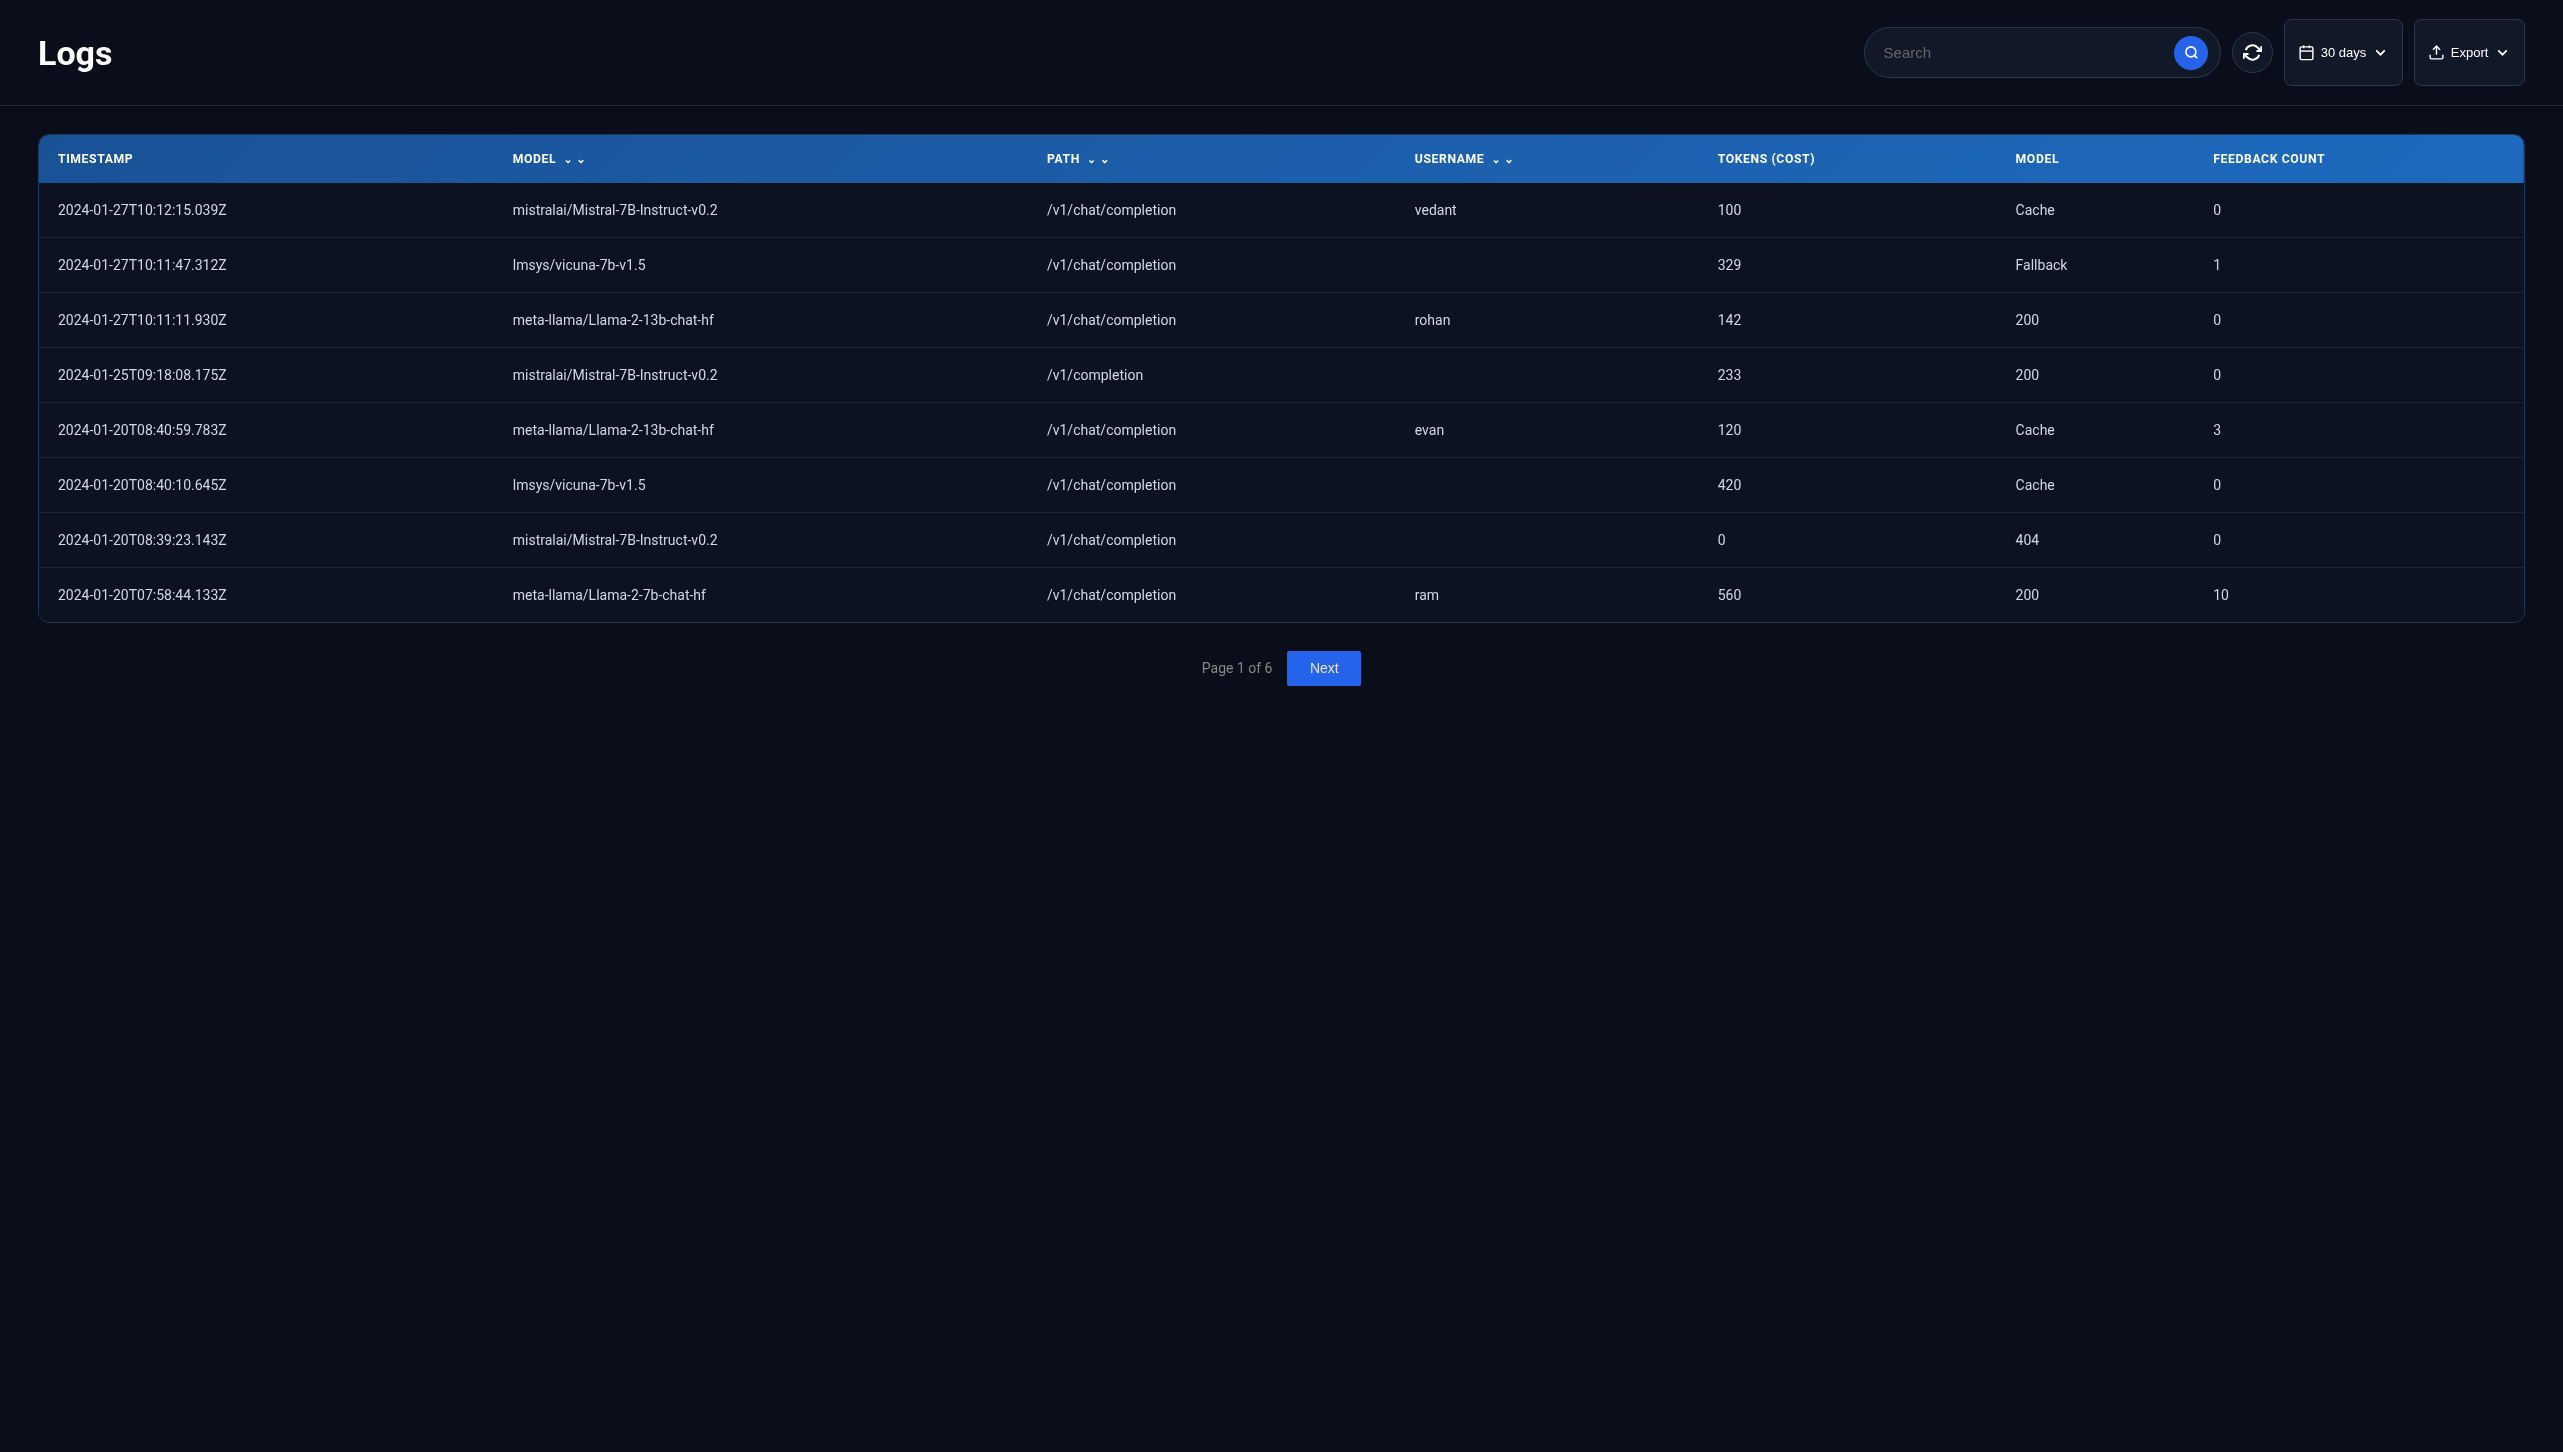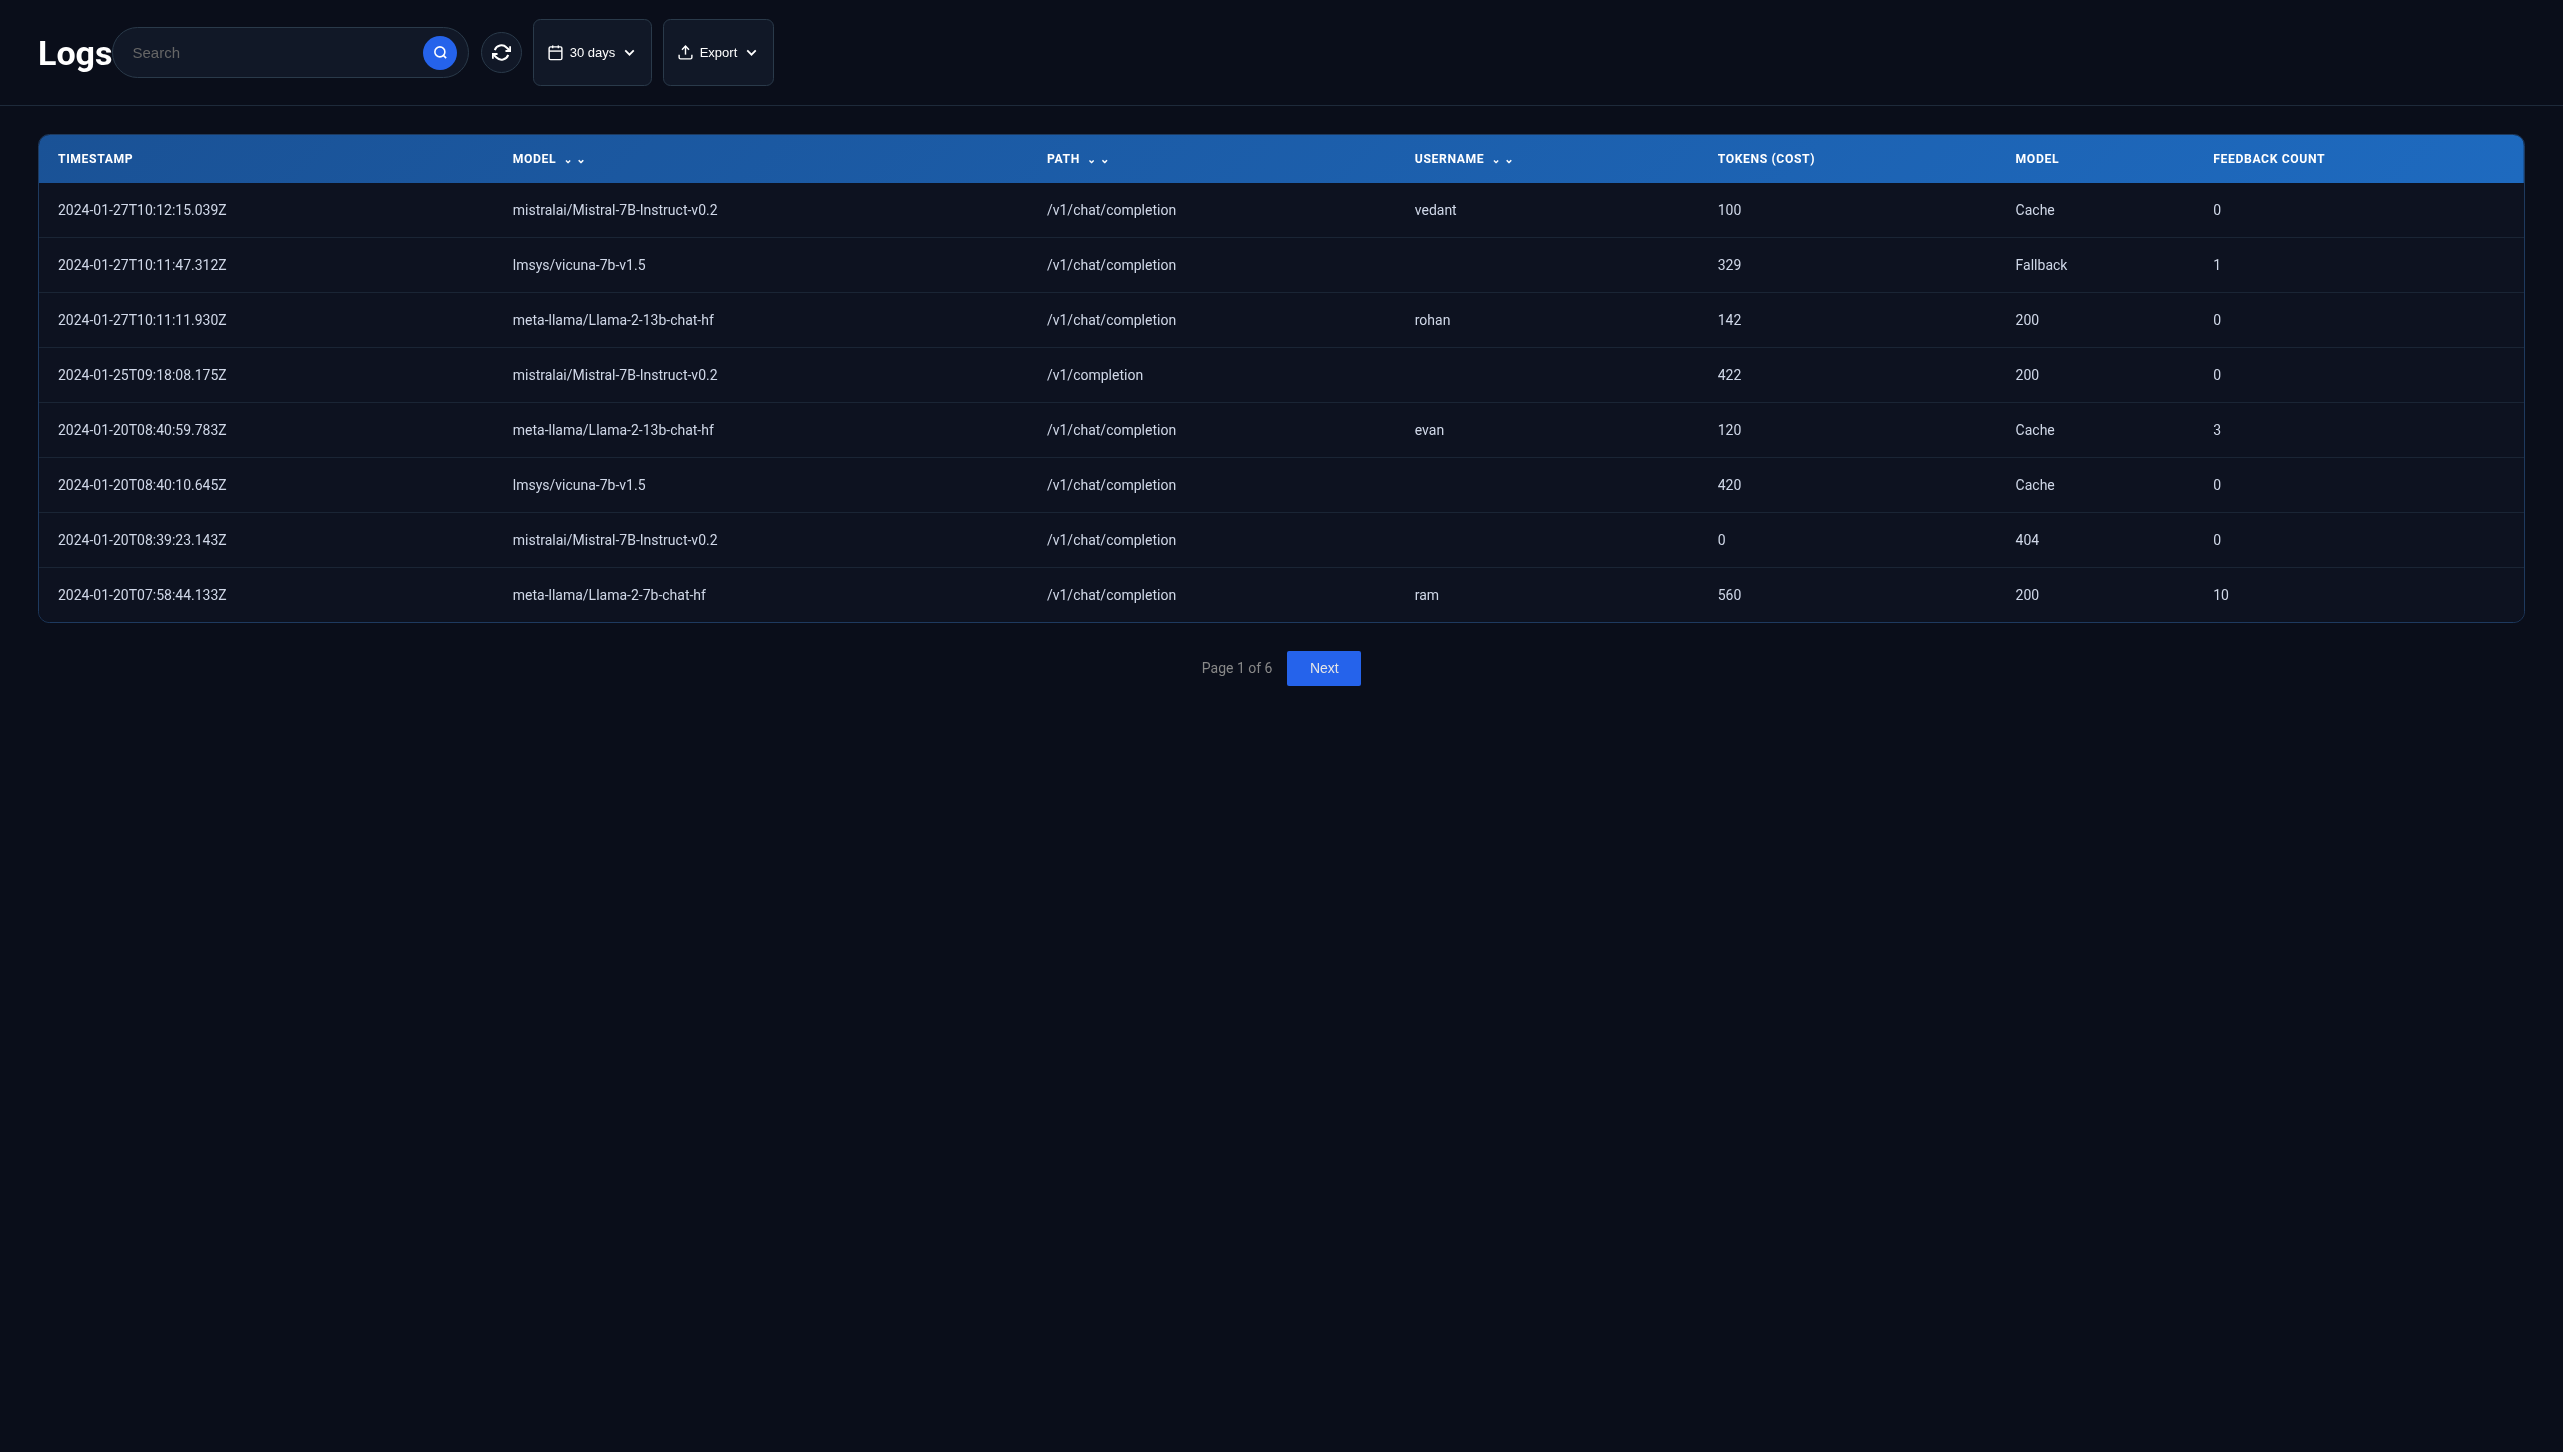--- a/index.html
+++ b/index.html
@@ -19,6 +19,7 @@
     .header {
       display: flex;
       align-items: center;
+      justify-content: space-between;
       padding: 19px 38px;
       border-bottom: 0.9px solid #1e2a3a;
     }

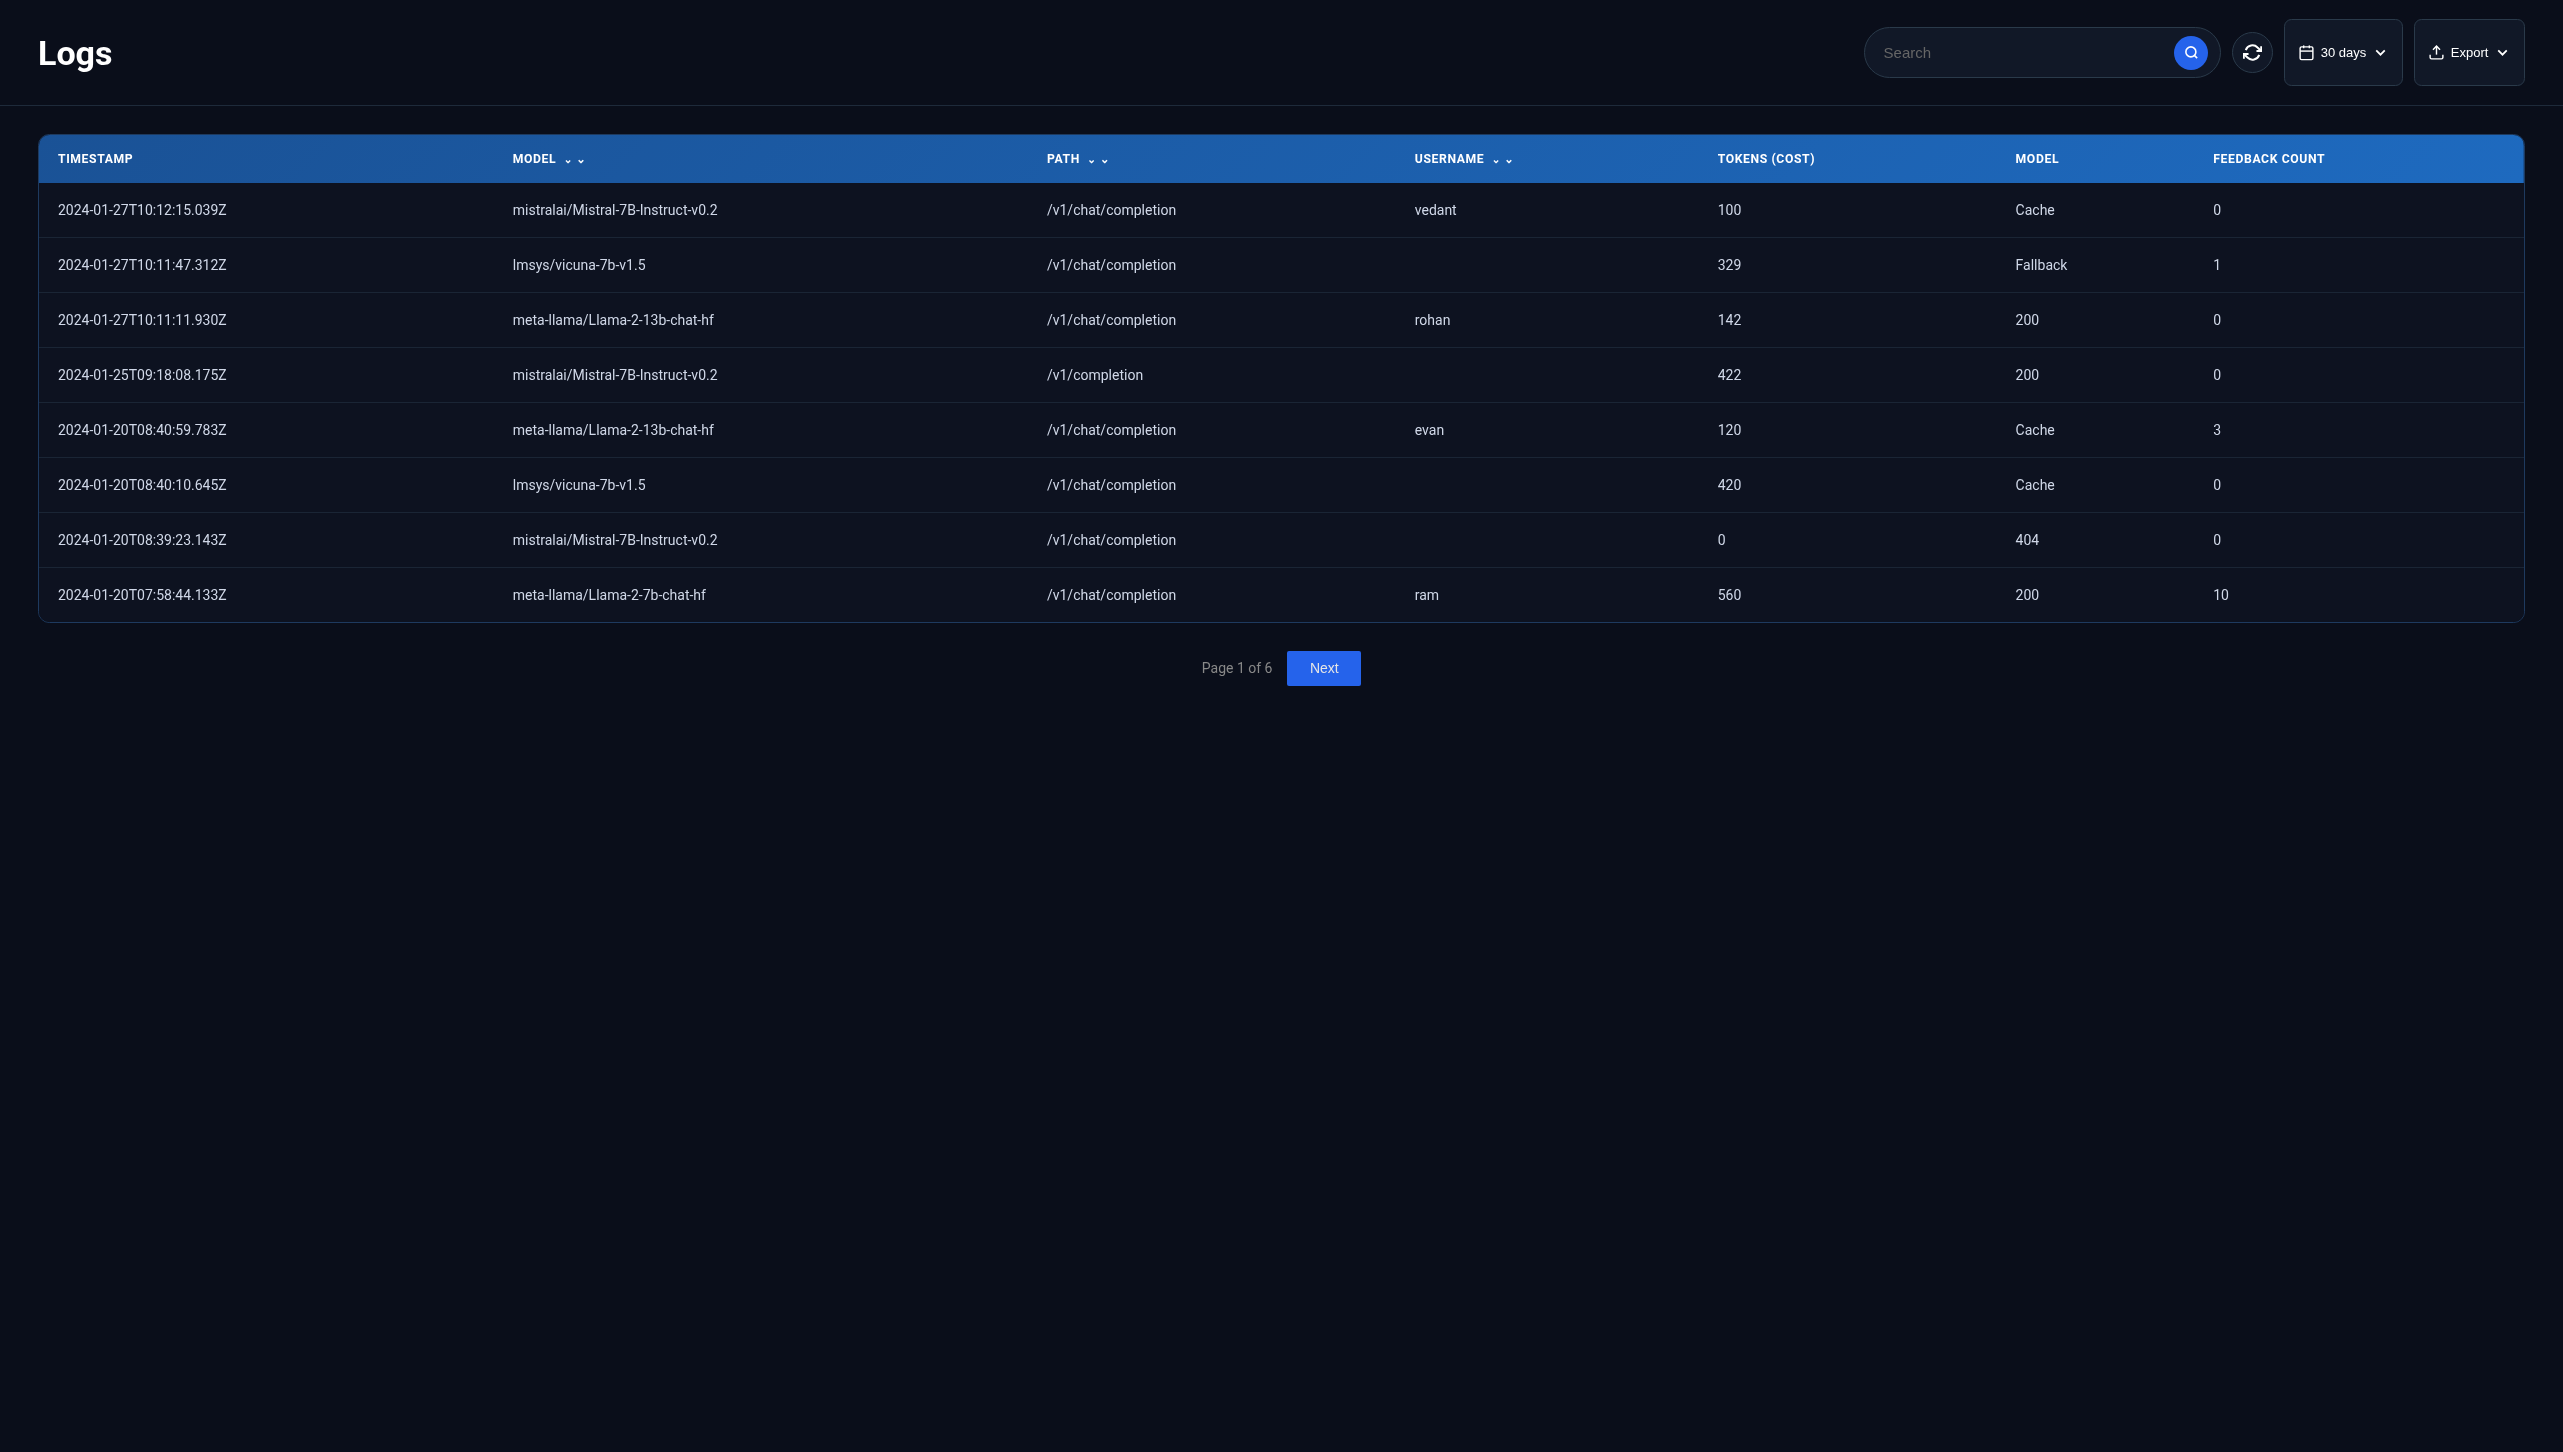--- a/index.html
+++ b/index.html
@@ -286,7 +286,7 @@
             <td>mistralai/Mistral-7B-Instruct-v0.2</td>
             <td>/v1/completion</td>
             <td></td>
-            <td>422</td>
+            <td>233</td>
             <td>200</td>
             <td>0</td>
           </tr>

